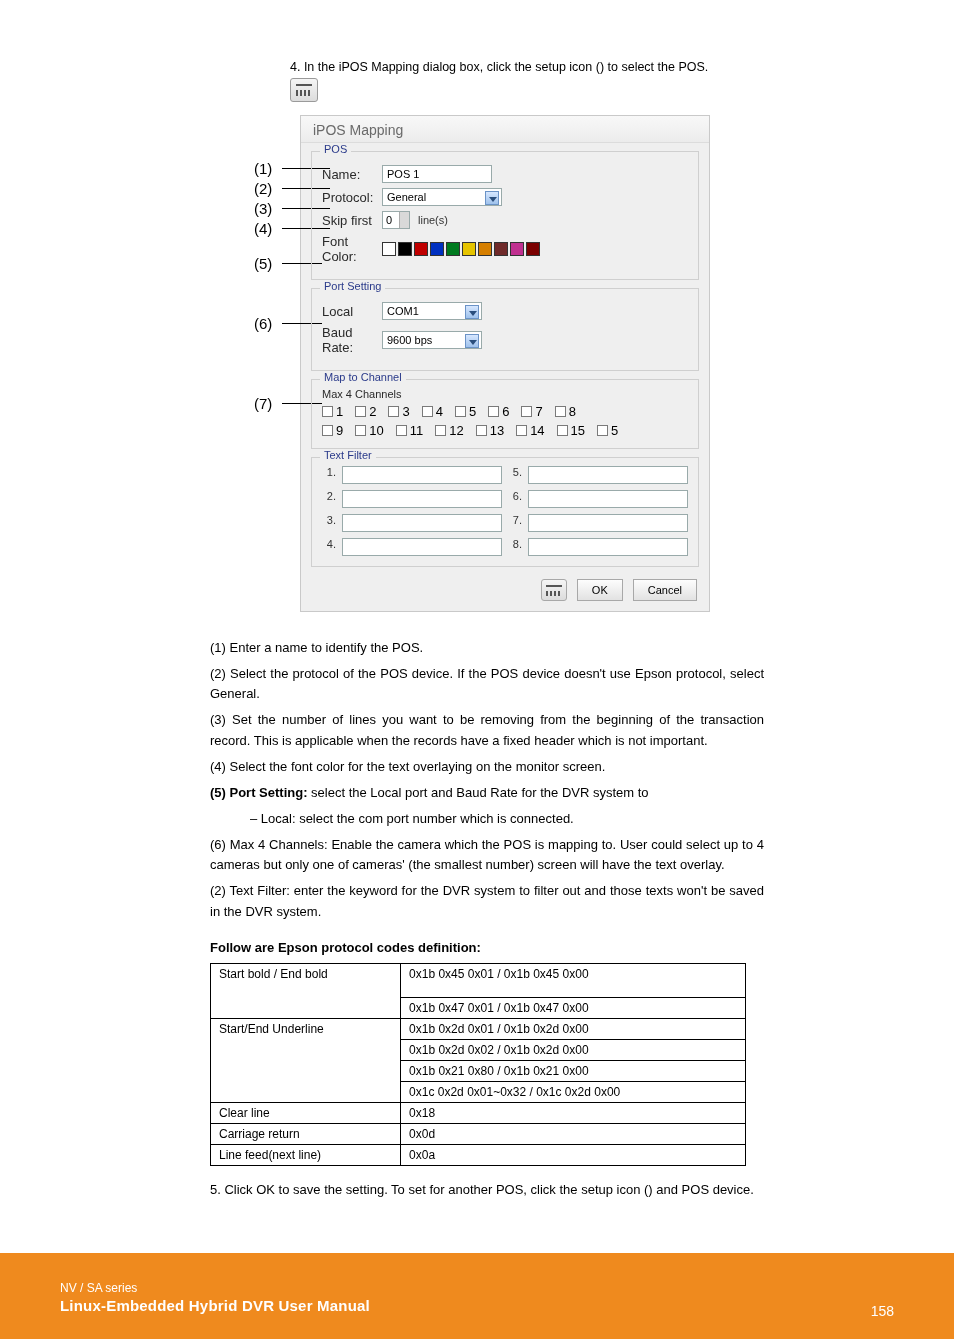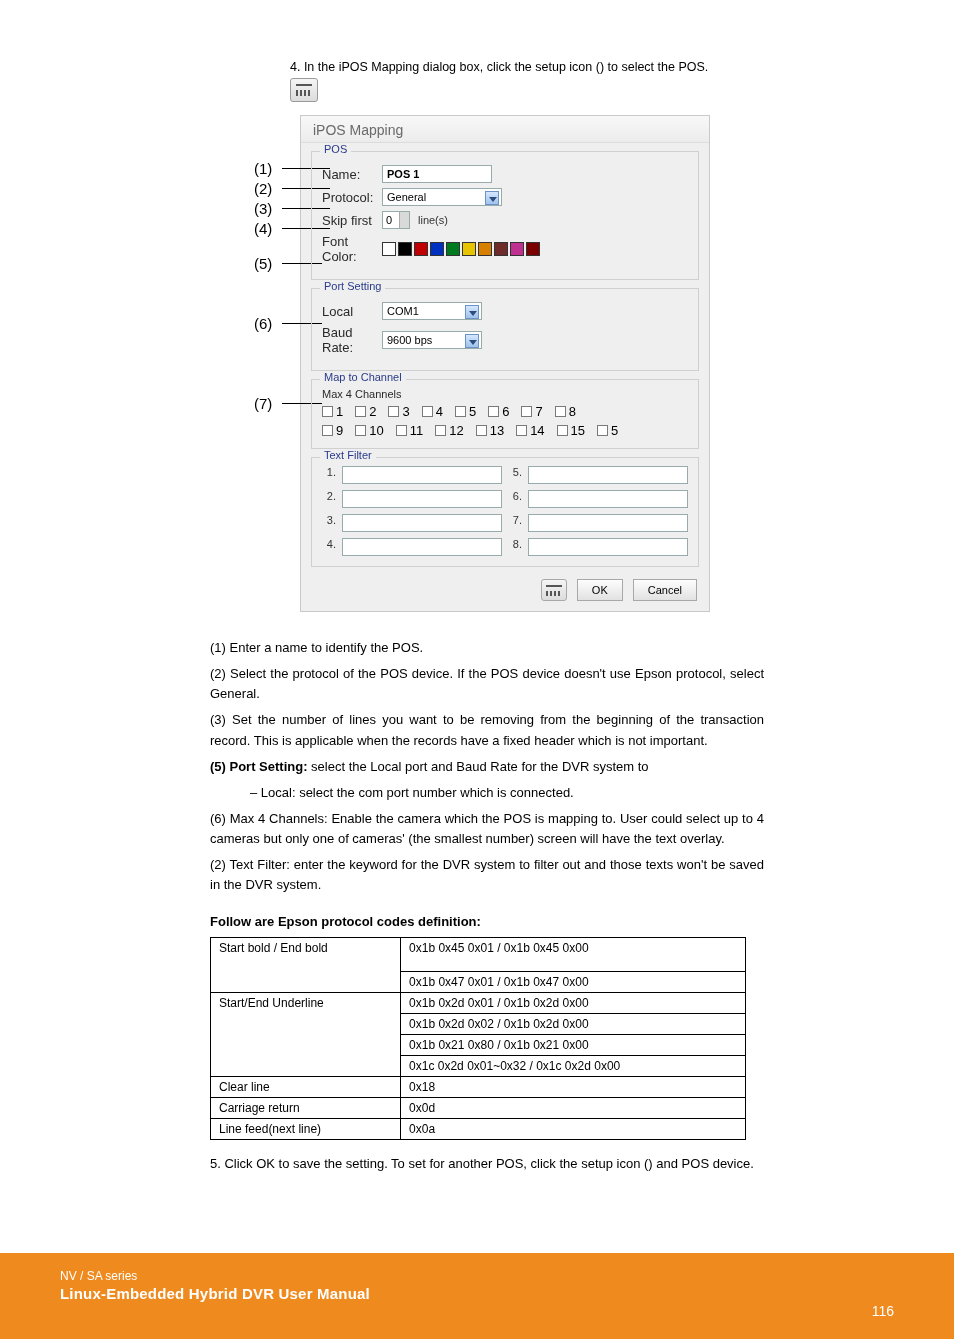--- a/index.html
+++ b/index.html
@@ -27,7 +27,7 @@
   .row { display: flex; align-items: center; margin: 5px 0; }
   .row .lbl { width: 60px; color: #2a2a2a; font-size: 13px; }
   .txt { height: 18px; border: 1px solid #9aa; background: #fff; padding: 0 4px; font-size: 11px; }
-  .txt.name { width: 110px; font-weight: bold; }
+  .txt.name { width: 110px; }
   .dd { height: 18px; border: 1px solid #9aa; background: #fff; font-size: 11px; padding: 8px 4px; position: relative; display: inline-flex; align-items: center; }
   .dd .arr { position: absolute; right: 2px; top: 2px; width: 14px; height: 14px; background: linear-gradient(#d6e7ff,#9fc2ec); border: 1px solid #6b93c7; }
   .dd .arr::after { content: ""; position: absolute; left: 3px; top: 5px; border-left: 4px solid transparent; border-right: 4px solid transparent; border-top: 5px solid #2a4e7c; }

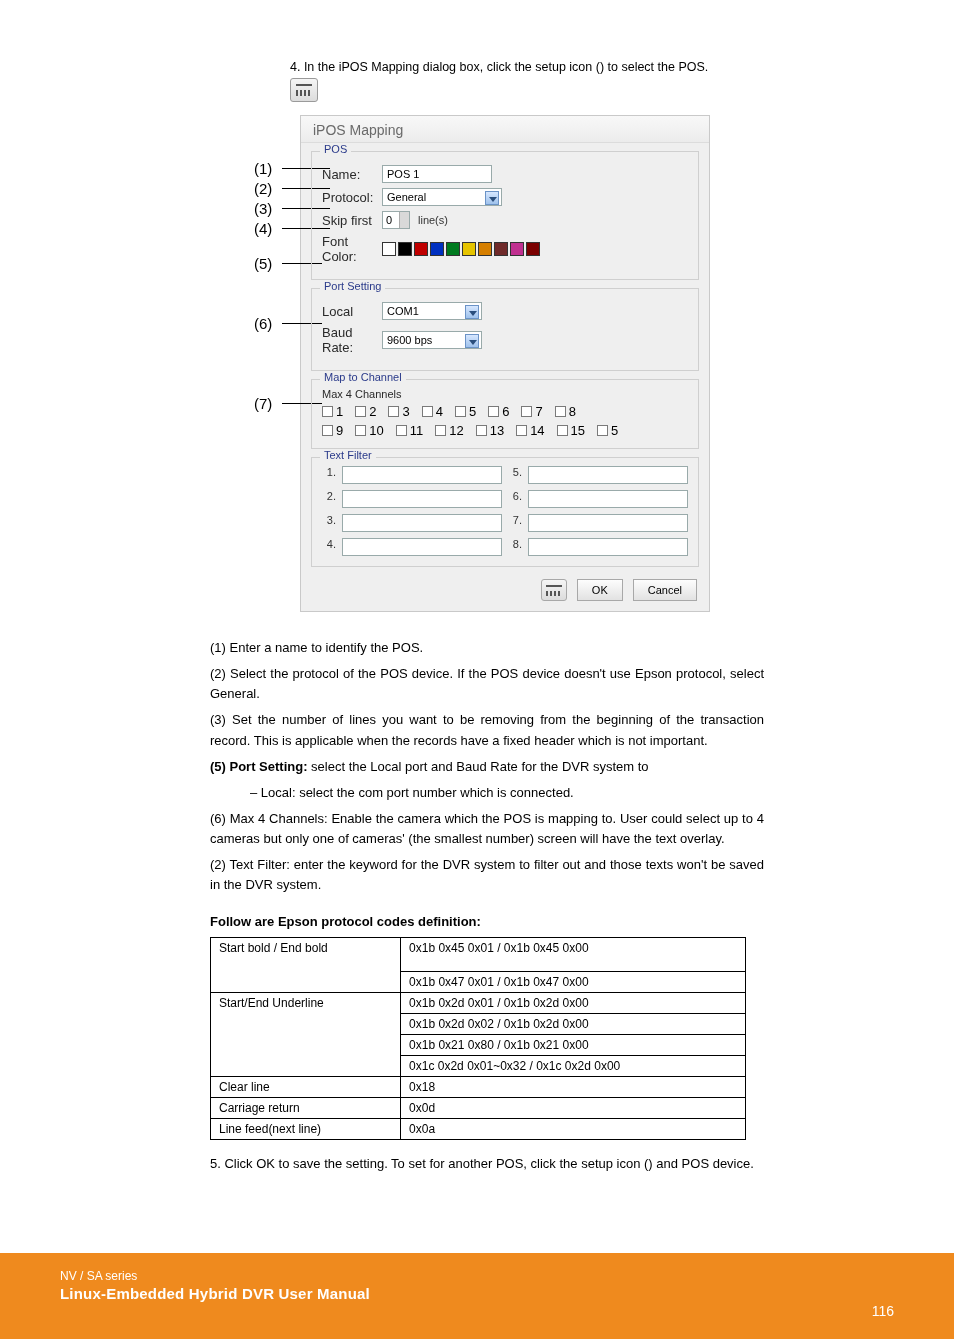--- a/index.html
+++ b/index.html
@@ -270,6 +270,7 @@
     <p>(1) Enter a name to identify the POS.</p>
     <p>(2) Select the protocol of the POS device. If the POS device doesn't use Epson protocol, select General.</p>
     <p>(3) Set the number of lines you want to be removing from the beginning of the transaction record. This is applicable when the records have a fixed header which is not important.</p>
+    <p>(4) Select the font color for the text overlaying on the monitor screen.</p>
     <p><strong>(5) Port Setting:</strong><span> select the Local port and Baud Rate for the DVR system to</span></p>
     <p class="sub">– Local: select the com port number which is connected.</p>
     <p>(6) Max 4 Channels: Enable the camera which the POS is mapping to. User could select up to 4 cameras but only one of cameras' (the smallest number) screen will have the text overlay.</p>

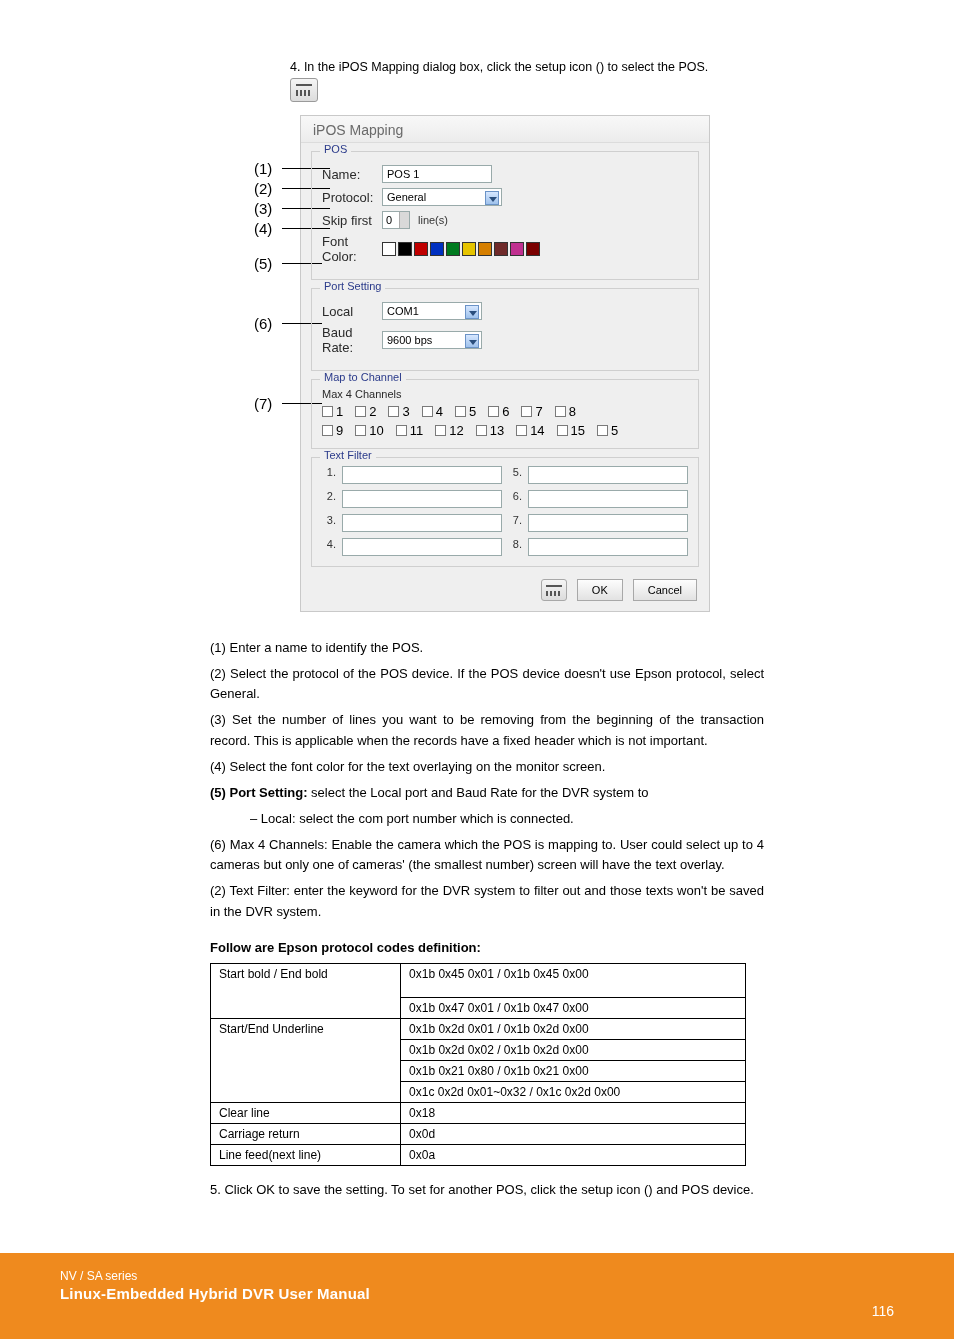--- a/index.html
+++ b/index.html
@@ -73,7 +73,7 @@
   .twoline td { height: 34px; }
 
   
-  .footer { position: absolute; left: 0; right: 0; bottom: 0; height: 86px; background: #ef8a1e; color: #fff; padding: 16px 40px 0 60px; font-size: 12px; }
+  .footer { position: absolute; left: 0; right: 0; bottom: 0; height: 86px; background: #ef8a1e; color: #fff; padding: 28px 40px 0 60px; font-size: 12px; }
   .footer .t1 { font-size: 12px; }
   .footer .t2 { font-size: 15px; margin-top: 2px; font-weight: bold; letter-spacing: 0.2px; }
   .footer .page-no { position: absolute; right: 60px; bottom: 20px; font-size: 14px; }

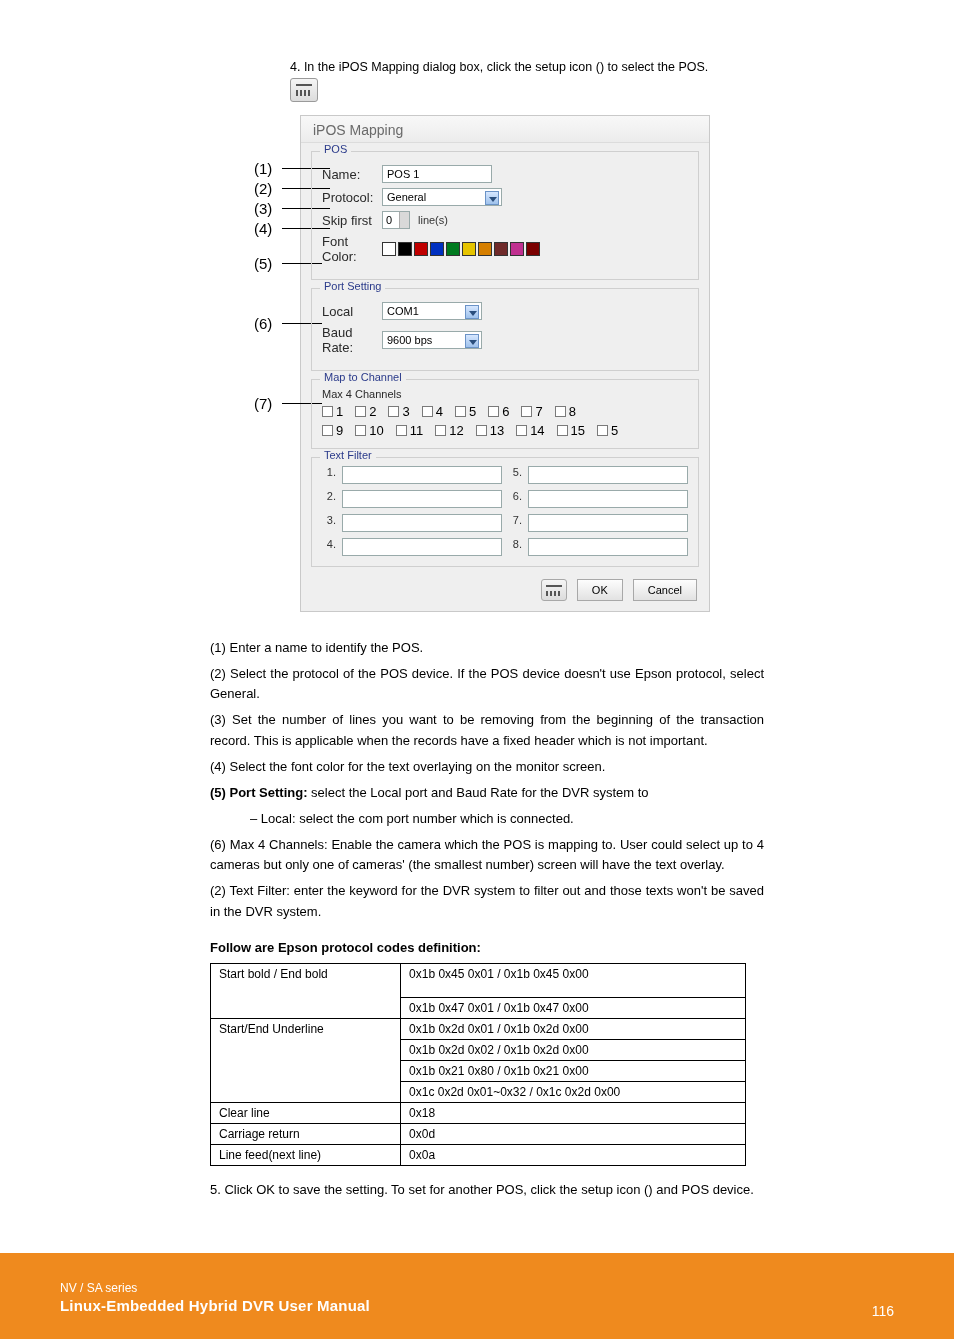--- a/index.html
+++ b/index.html
@@ -323,7 +323,7 @@
   <div class="footer">
     <div class="t1">NV / SA series</div>
     <div class="t2">Linux-Embedded Hybrid DVR User Manual</div>
-    <div class="page-no">116</div>
+    <div class="page-no">158</div>
   </div>
 
 </div>

